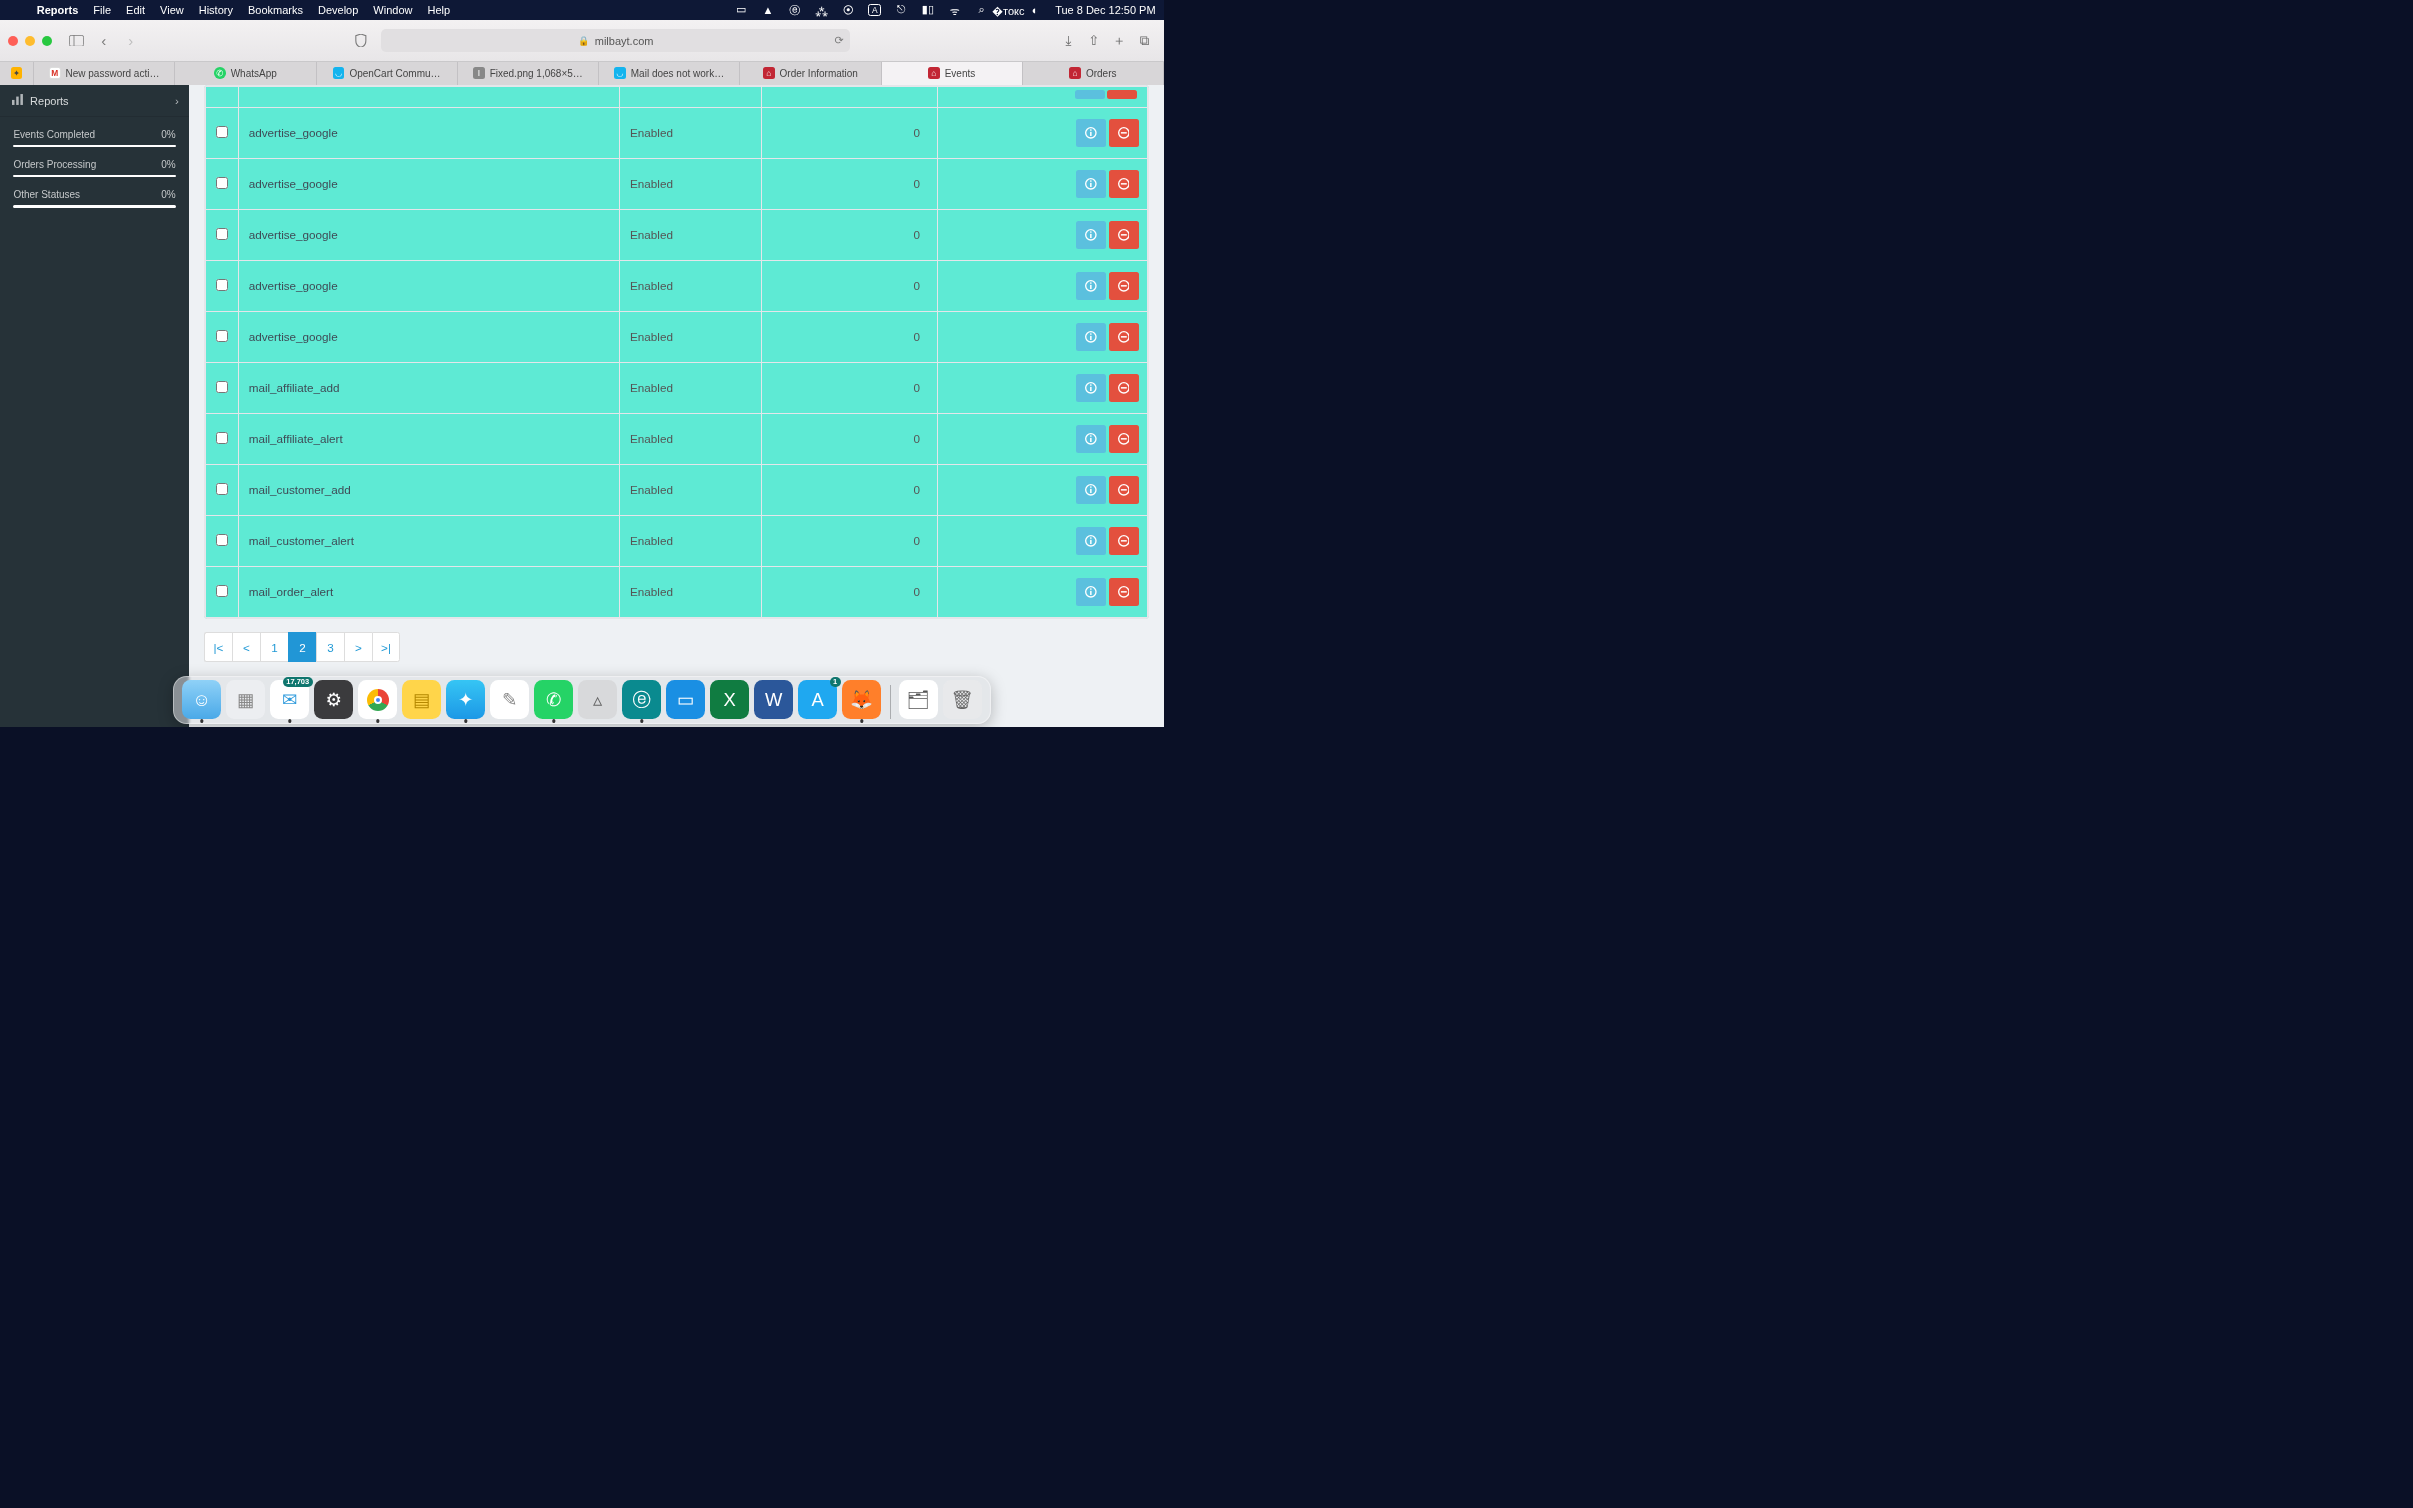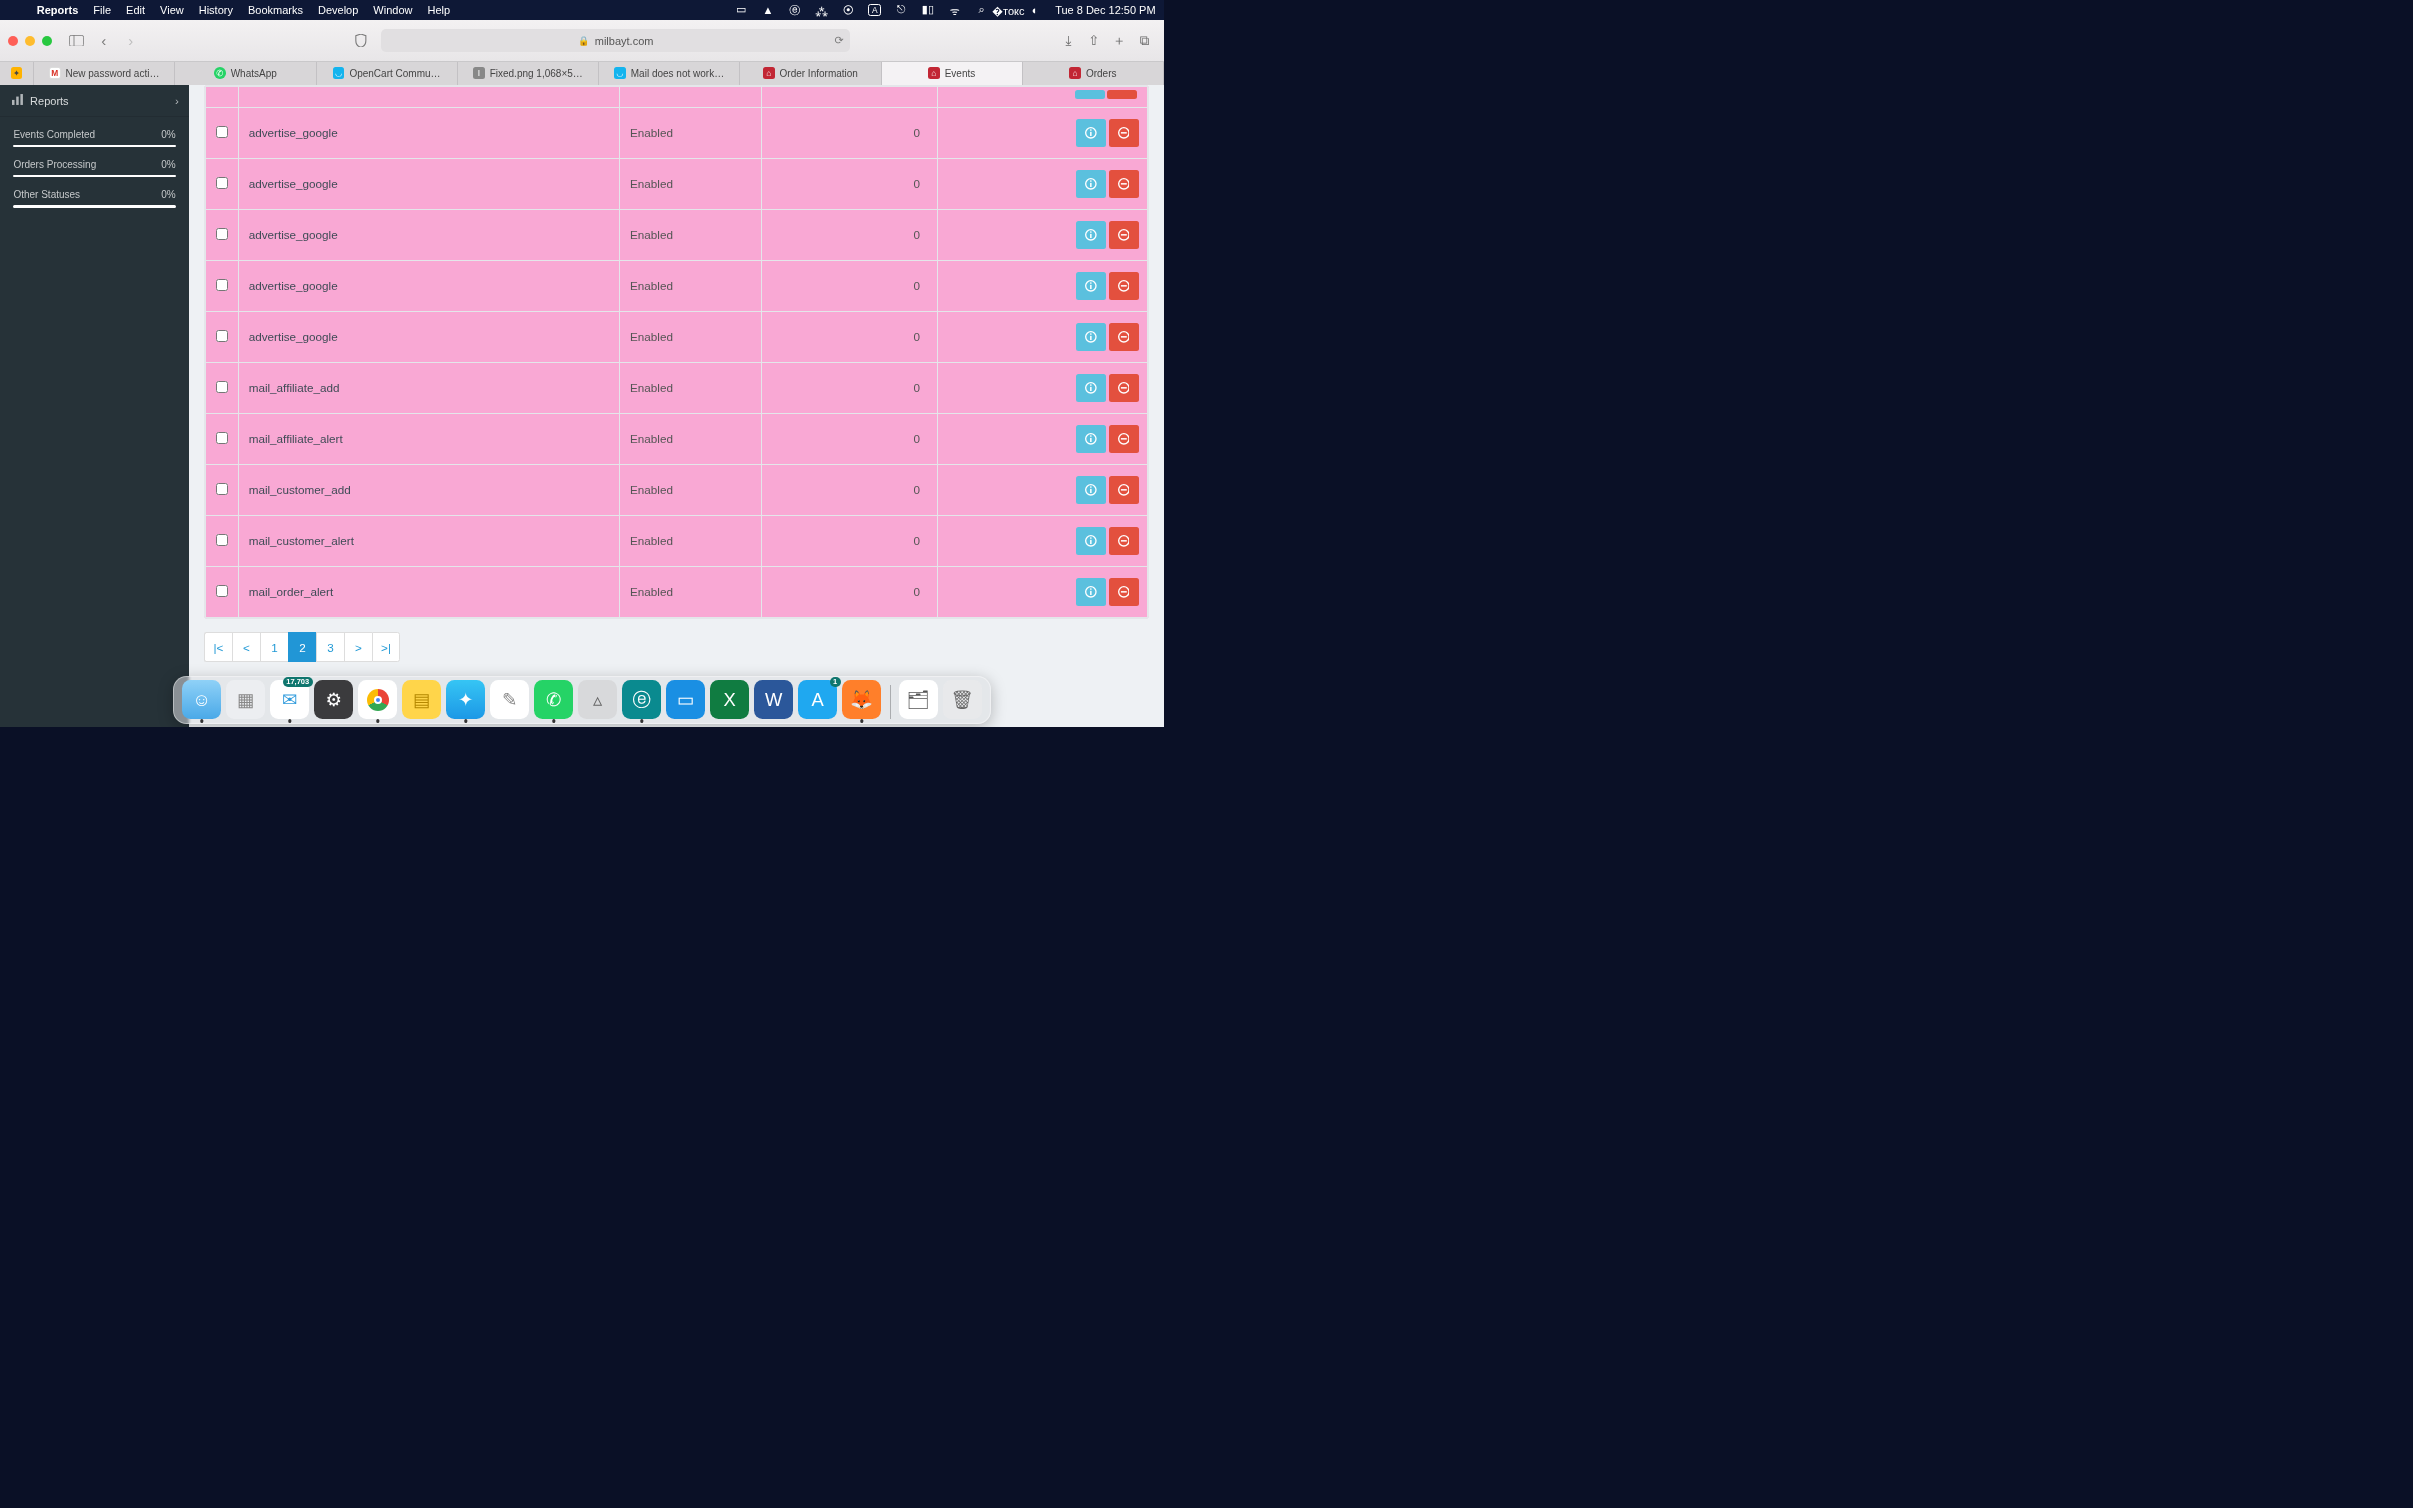--- a/index.html
+++ b/index.html
@@ -54,7 +54,7 @@
   .stat-bar > div { height:100%; background:#fff; }
 
   .content { flex:1; background:#eef1f4; padding:0 15px 0 15px; overflow:hidden; position:relative; }
-  .panel { background:#f9a8d4; border:0.8px solid #e4e6ea; border-radius:2.5px; margin-top:0; }
+  .panel { background:#5eead4; border:0.8px solid #e4e6ea; border-radius:2.5px; margin-top:0; }
   table.grid { width:100%; border-collapse:collapse; font-size:11.7px; color:#333; }
   table.grid td { border:0.8px solid #e4e6ea; padding:11px 10px; vertical-align:middle; }
   table.grid td.chk { width:25px; text-align:center; }

